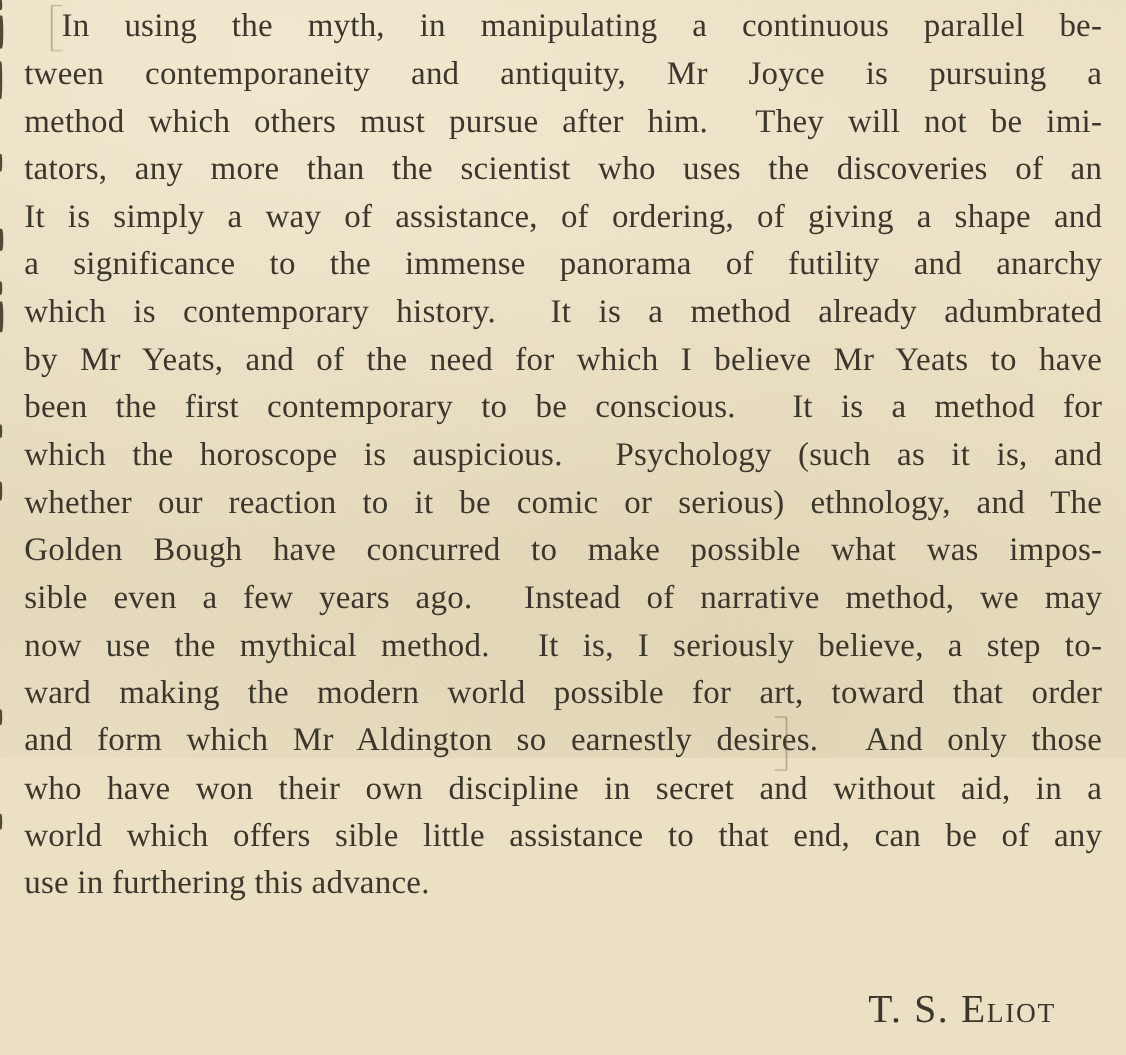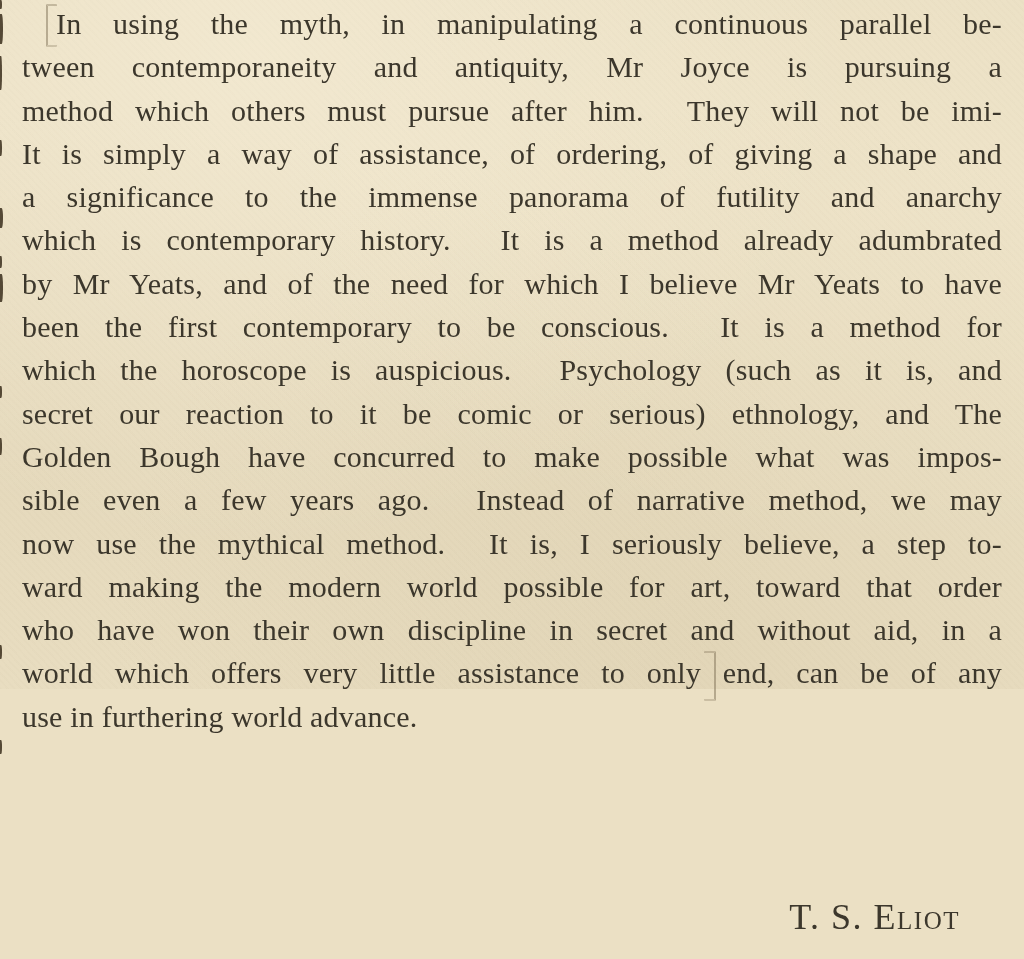--- a/index.html
+++ b/index.html
@@ -89,6 +89,7 @@
     <div class="line first">In using the myth, in manipulating a continuous parallel be-</div>
     <div class="line">tween contemporaneity and antiquity, Mr Joyce is pursuing a</div>
     <div class="line">method which others must pursue after him.&nbsp; They will not be imi-</div>
+    <div class="line">tators, any more than the scientist who uses the discoveries of an</div>
     <div class="line">It is simply a way of assistance, of ordering, of giving a shape and</div>
     <div class="line">a significance to the immense panorama of futility and anarchy</div>
     <div class="line">which is contemporary history.&nbsp; It is a method already adumbrated</div>

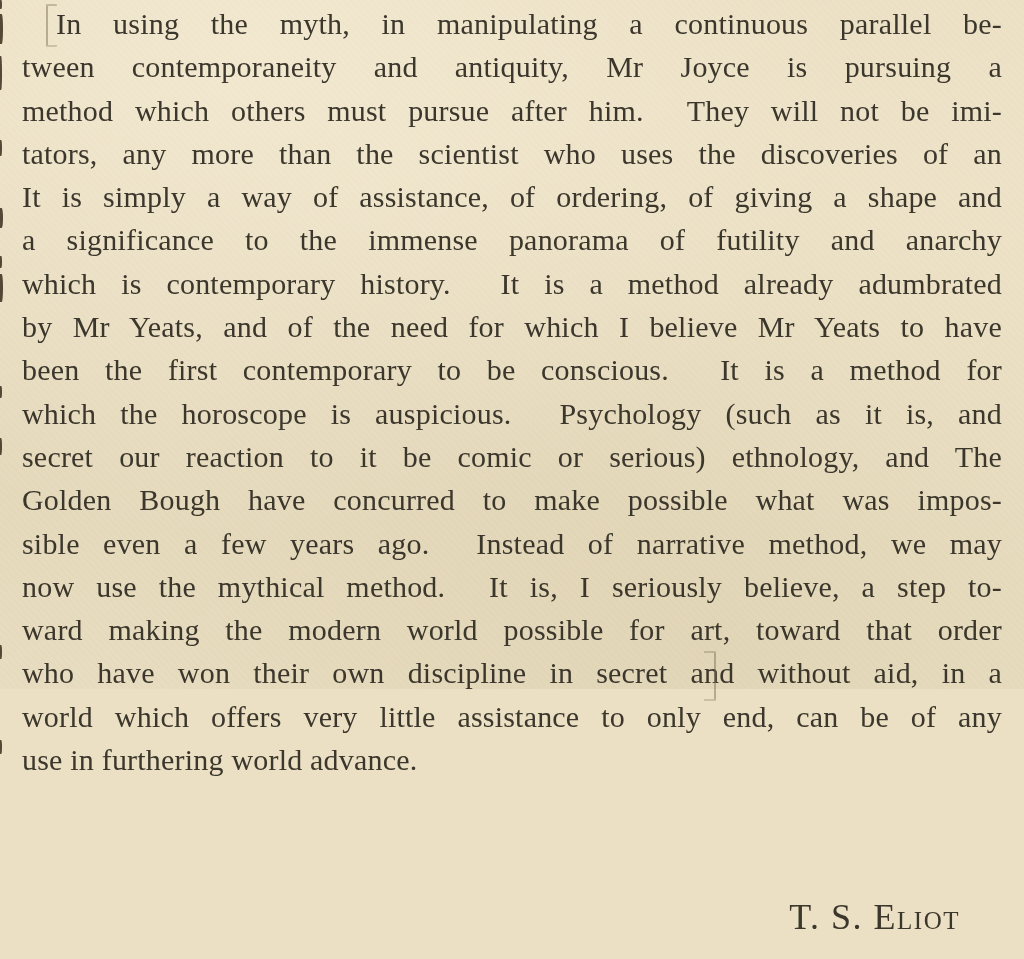--- a/index.html
+++ b/index.html
@@ -96,7 +96,7 @@
     <div class="line">by Mr Yeats, and of the need for which I believe Mr Yeats to have</div>
     <div class="line">been the first contemporary to be conscious.&nbsp; It is a method for</div>
     <div class="line">which the horoscope is auspicious.&nbsp; Psychology (such as it is, and</div>
-    <div class="line">secret our reaction to it be comic or serious) ethnology, and The</div>
+    <div class="line">whether our reaction to it be comic or serious) ethnology, and The</div>
     <div class="line">Golden Bough have concurred to make possible what was impos-</div>
     <div class="line">sible even a few years ago.&nbsp; Instead of narrative method, we may</div>
     <div class="line">now use the mythical method.&nbsp; It is, I seriously believe, a step to-</div>

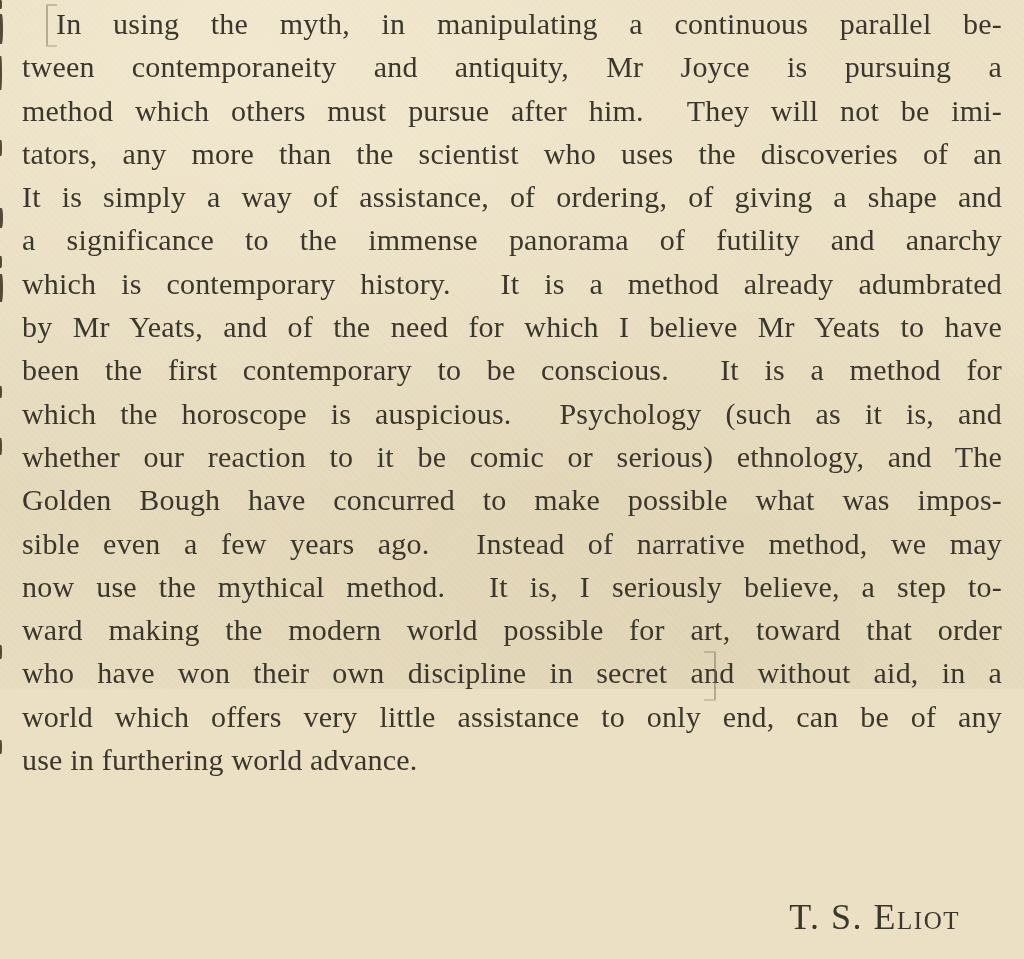--- a/index.html
+++ b/index.html
@@ -101,6 +101,7 @@
     <div class="line">sible even a few years ago.&nbsp; Instead of narrative method, we may</div>
     <div class="line">now use the mythical method.&nbsp; It is, I seriously believe, a step to-</div>
     <div class="line">ward making the modern world possible for art, toward that order</div>
+    <div class="line">and form which Mr Aldington so earnestly desires.&nbsp; And only those</div>
     <div class="line">who have won their own discipline in secret and without aid, in a</div>
     <div class="line">world which offers very little assistance to only end, can be of any</div>
     <div class="line last">use in furthering world advance.</div>

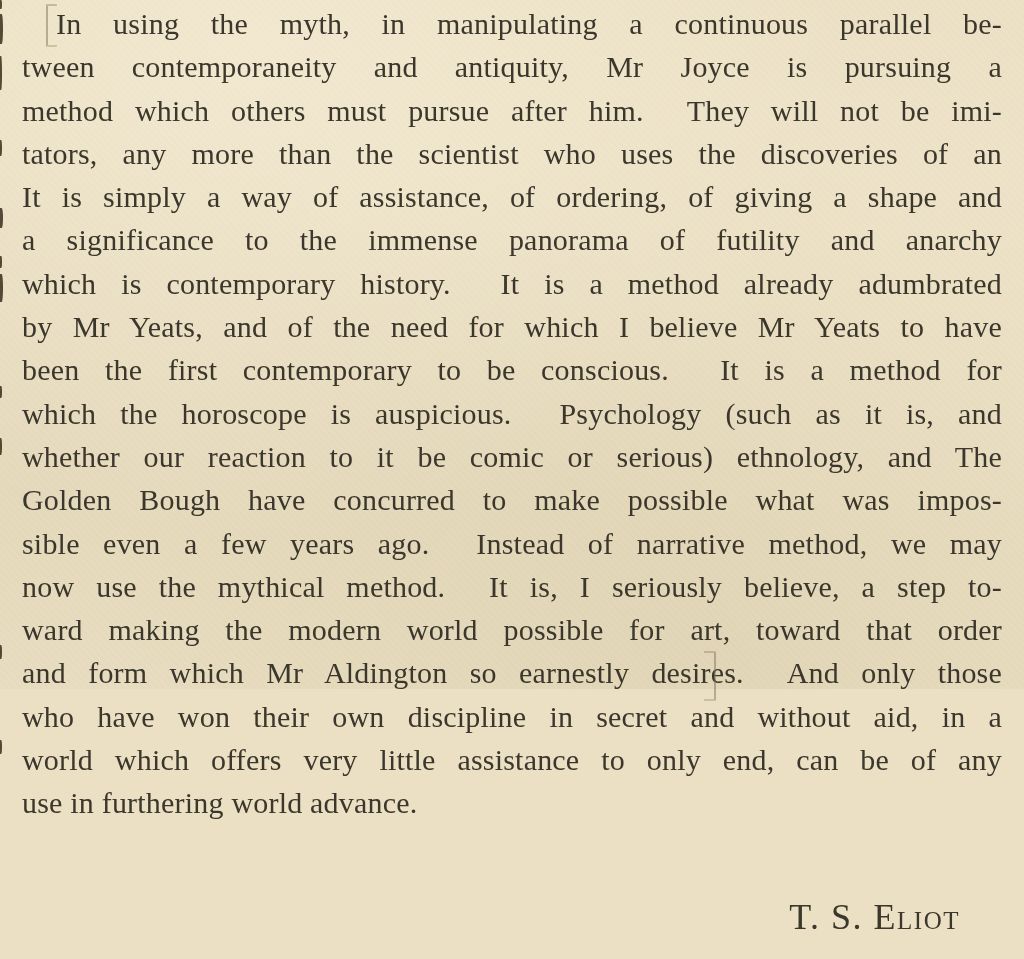--- a/index.html
+++ b/index.html
@@ -103,7 +103,7 @@
     <div class="line">ward making the modern world possible for art, toward that order</div>
     <div class="line">and form which Mr Aldington so earnestly desires.&nbsp; And only those</div>
     <div class="line">who have won their own discipline in secret and without aid, in a</div>
-    <div class="line">world which offers very little assistance to only end, can be of any</div>
+    <div class="line">world which offers sible little assistance to that end, can be of any</div>
     <div class="line last">use in furthering world advance.</div>
   </div>
 

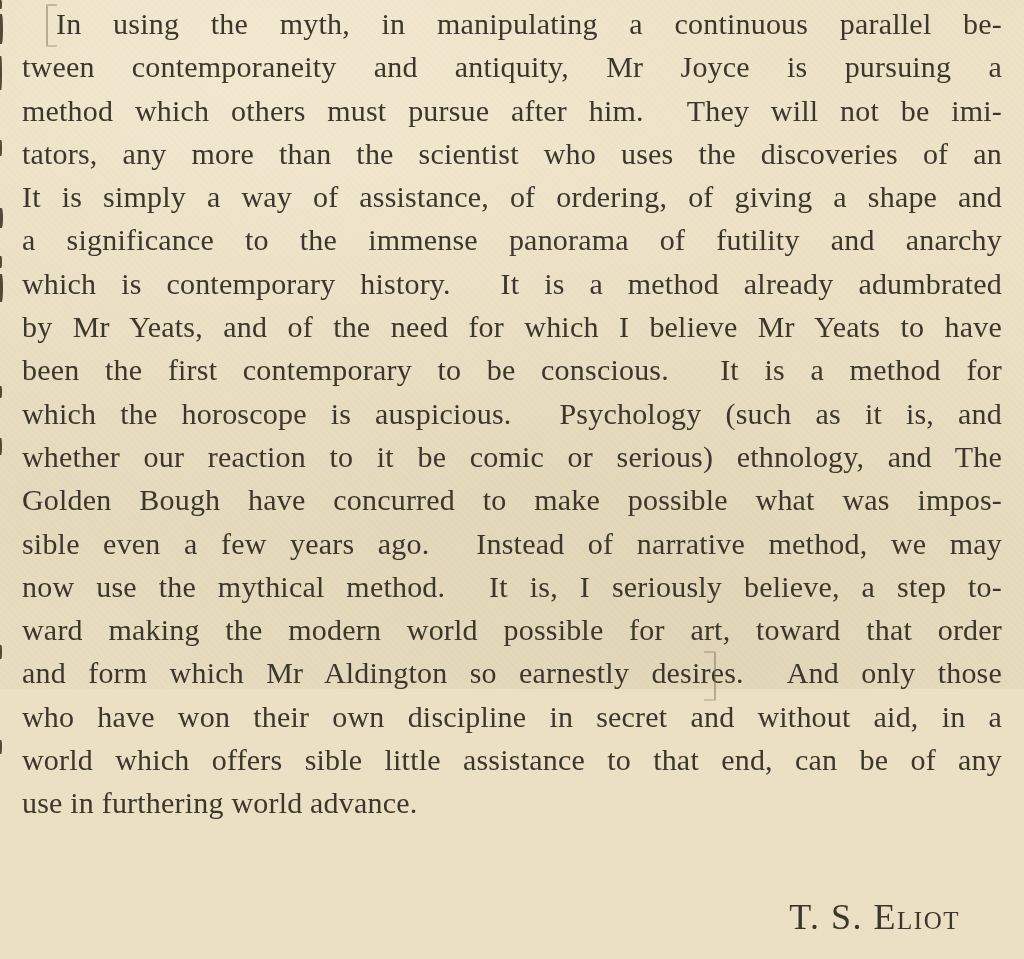--- a/index.html
+++ b/index.html
@@ -104,7 +104,7 @@
     <div class="line">and form which Mr Aldington so earnestly desires.&nbsp; And only those</div>
     <div class="line">who have won their own discipline in secret and without aid, in a</div>
     <div class="line">world which offers sible little assistance to that end, can be of any</div>
-    <div class="line last">use in furthering world advance.</div>
+    <div class="line last">use in furthering this advance.</div>
   </div>
 
   <div class="signature">T. S. Eliot</div>

